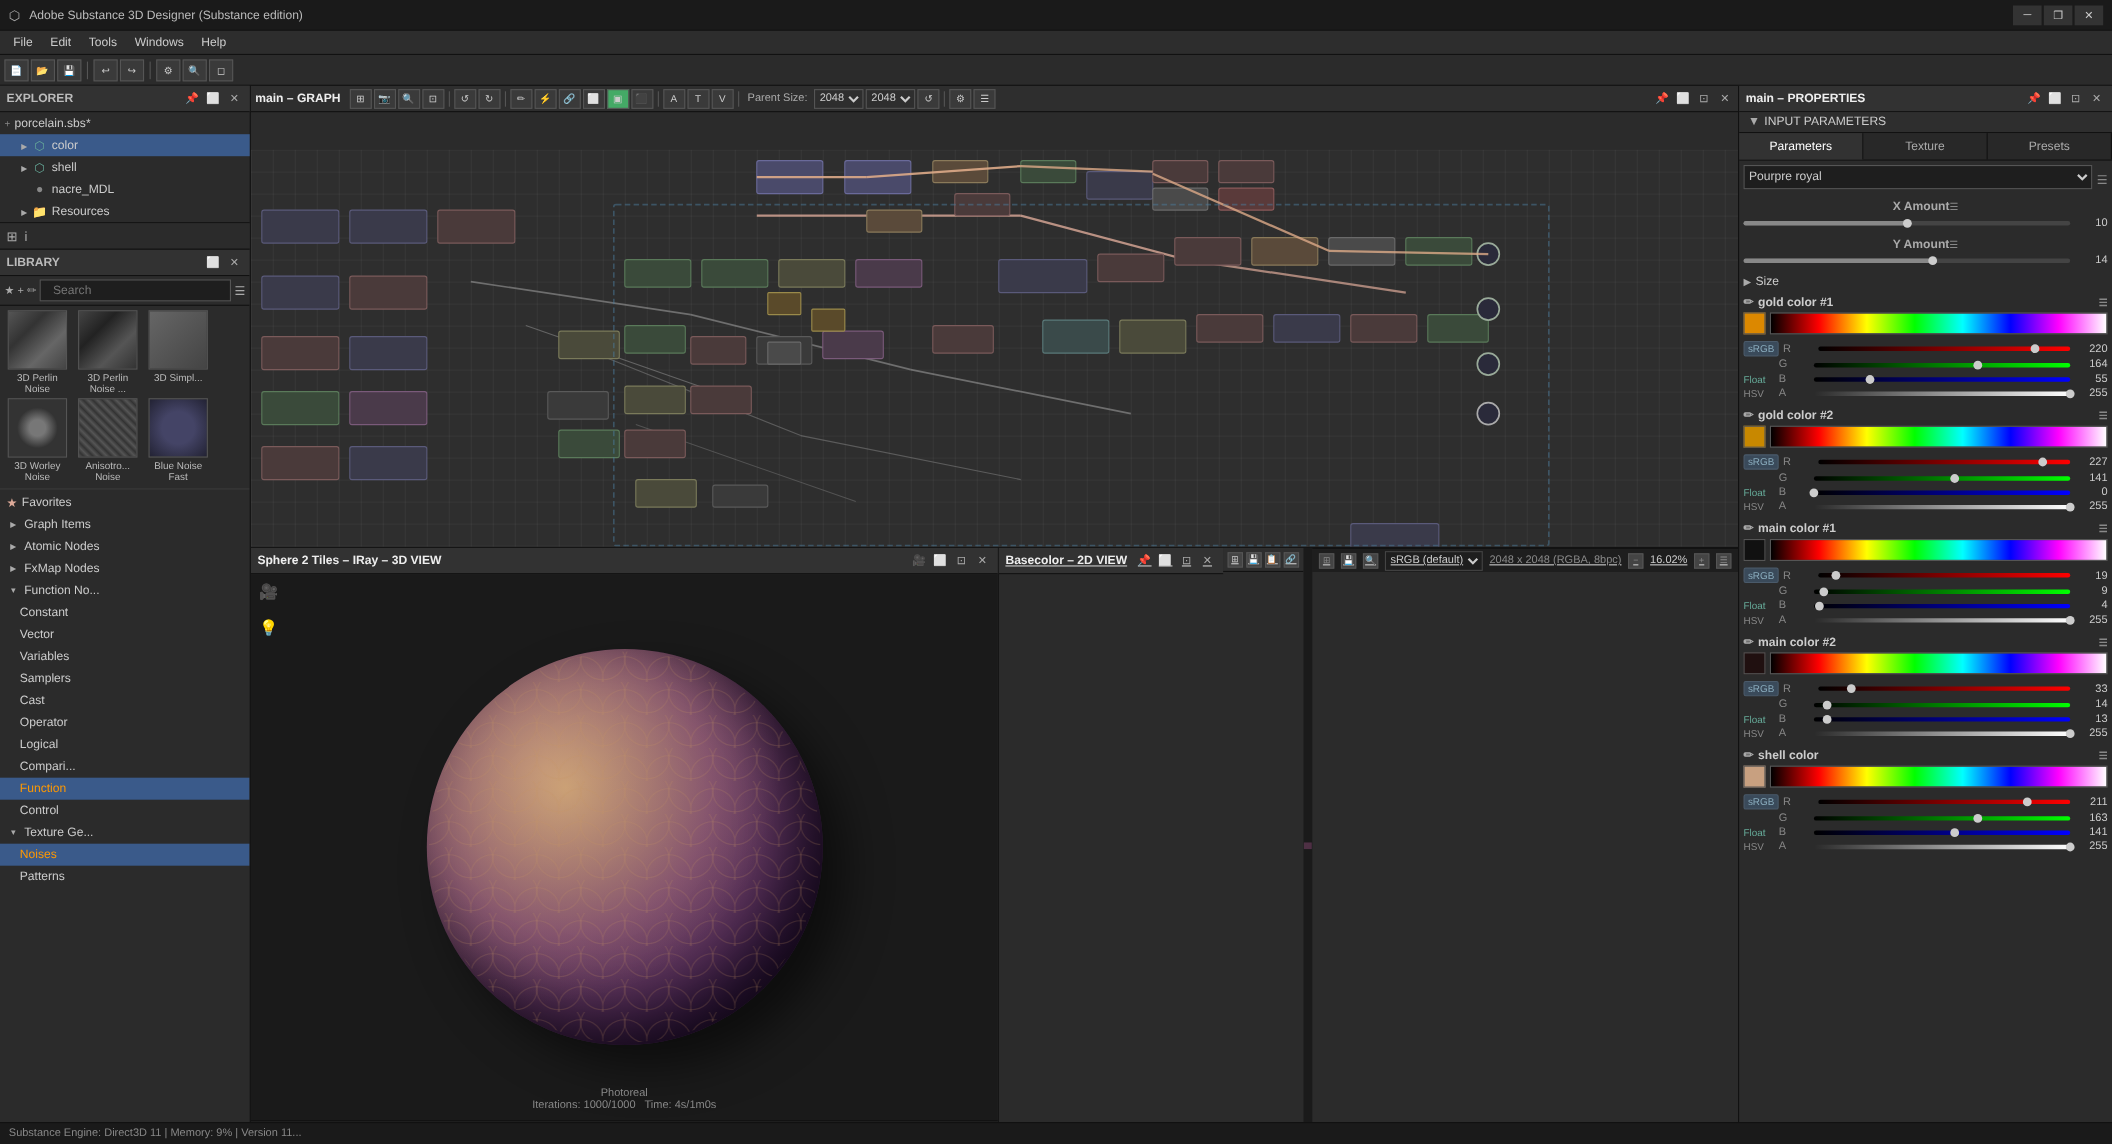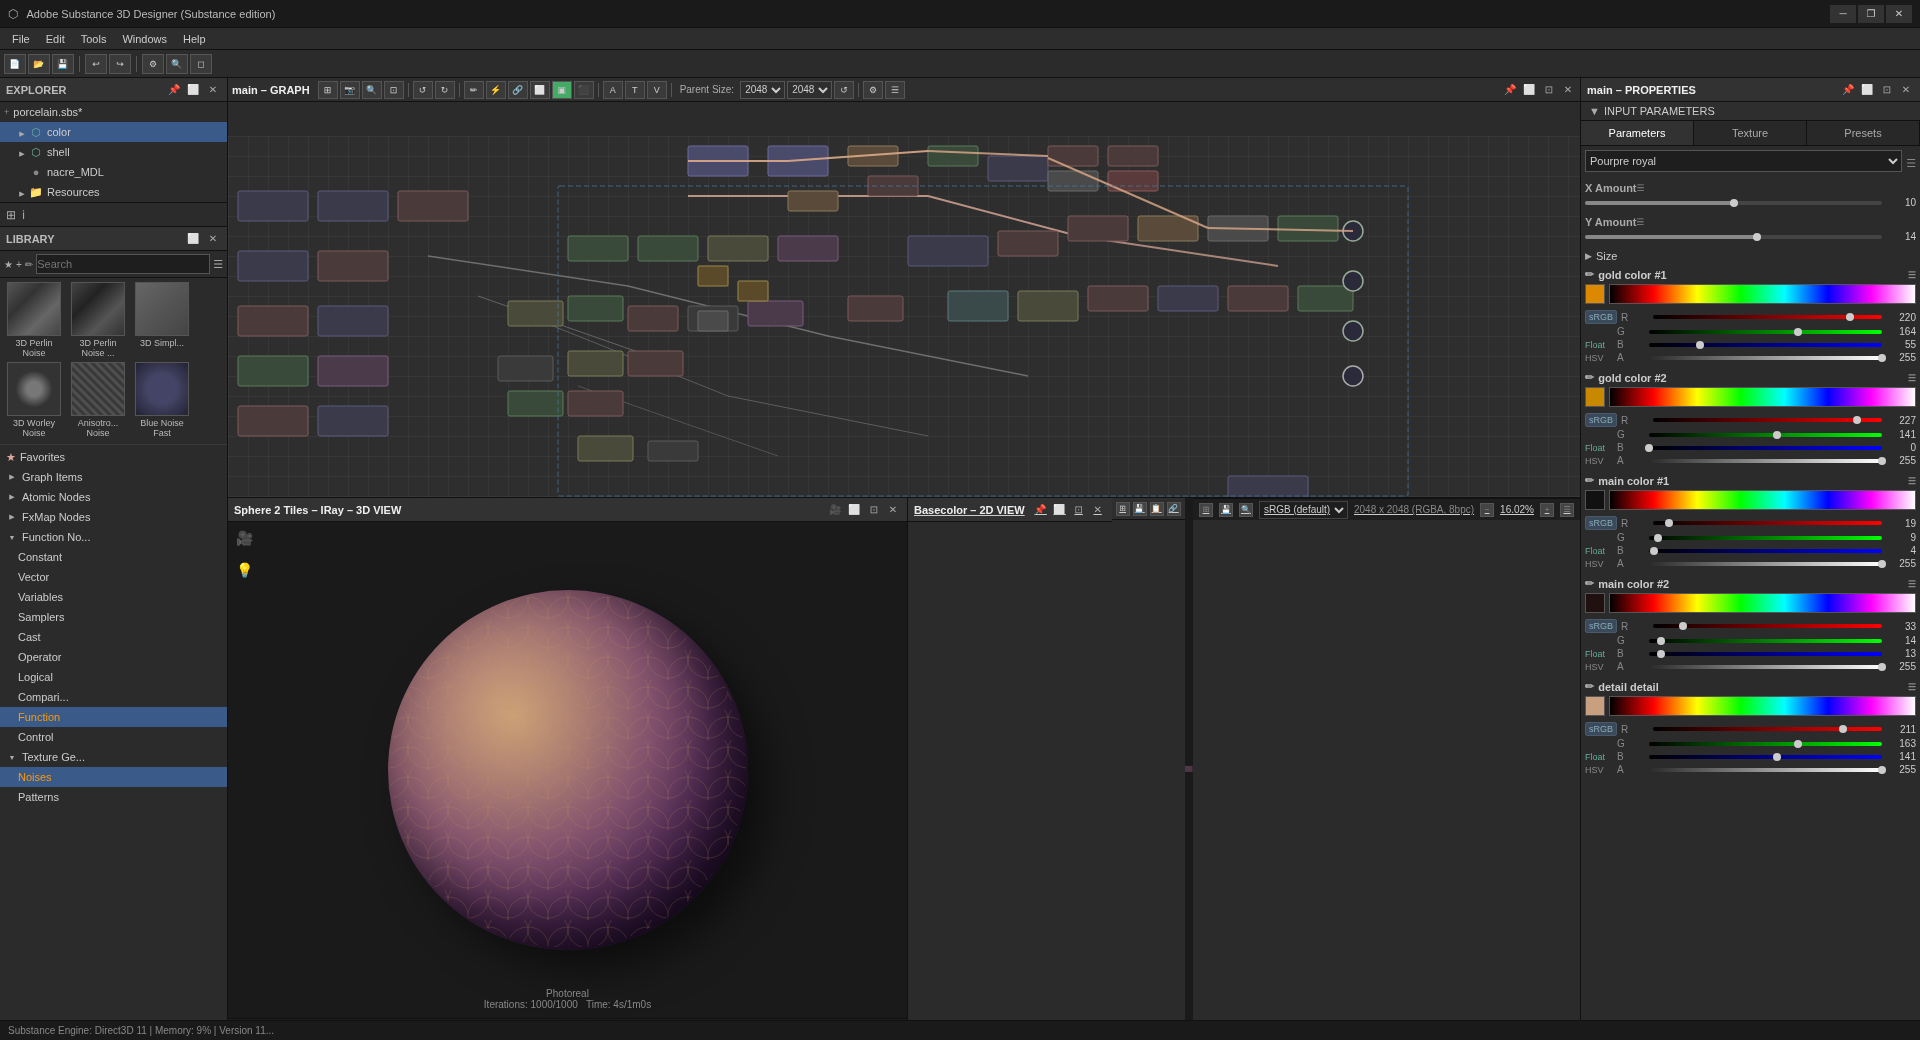--- a/index.html
+++ b/index.html
@@ -82,7 +82,7 @@
     .props-content { flex: 1; overflow-y: auto; padding: 4px; }
     .prop-select { width: 100%; height: 22px; background: #1e1e1e; border: 1px solid #555; color: #ccc; font-size: 11px; margin-bottom: 4px; }
     .prop-section { margin-bottom: 8px; }
-    .prop-label { color: #aaa; font-size: 11px; margin-bottom: 3px; display: flex; align-items: center; justify-content: flex-start; }
+    .prop-label { color: #aaa; font-size: 11px; margin-bottom: 3px; display: flex; align-items: center; justify-content: center; }
     .prop-label .prop-name { font-weight: bold; }
     .color-row { display: flex; align-items: center; gap: 4px; margin-bottom: 6px; }
     .color-swatch { width: 20px; height: 20px; border: 1px solid #555; cursor: pointer; flex-shrink: 0; }

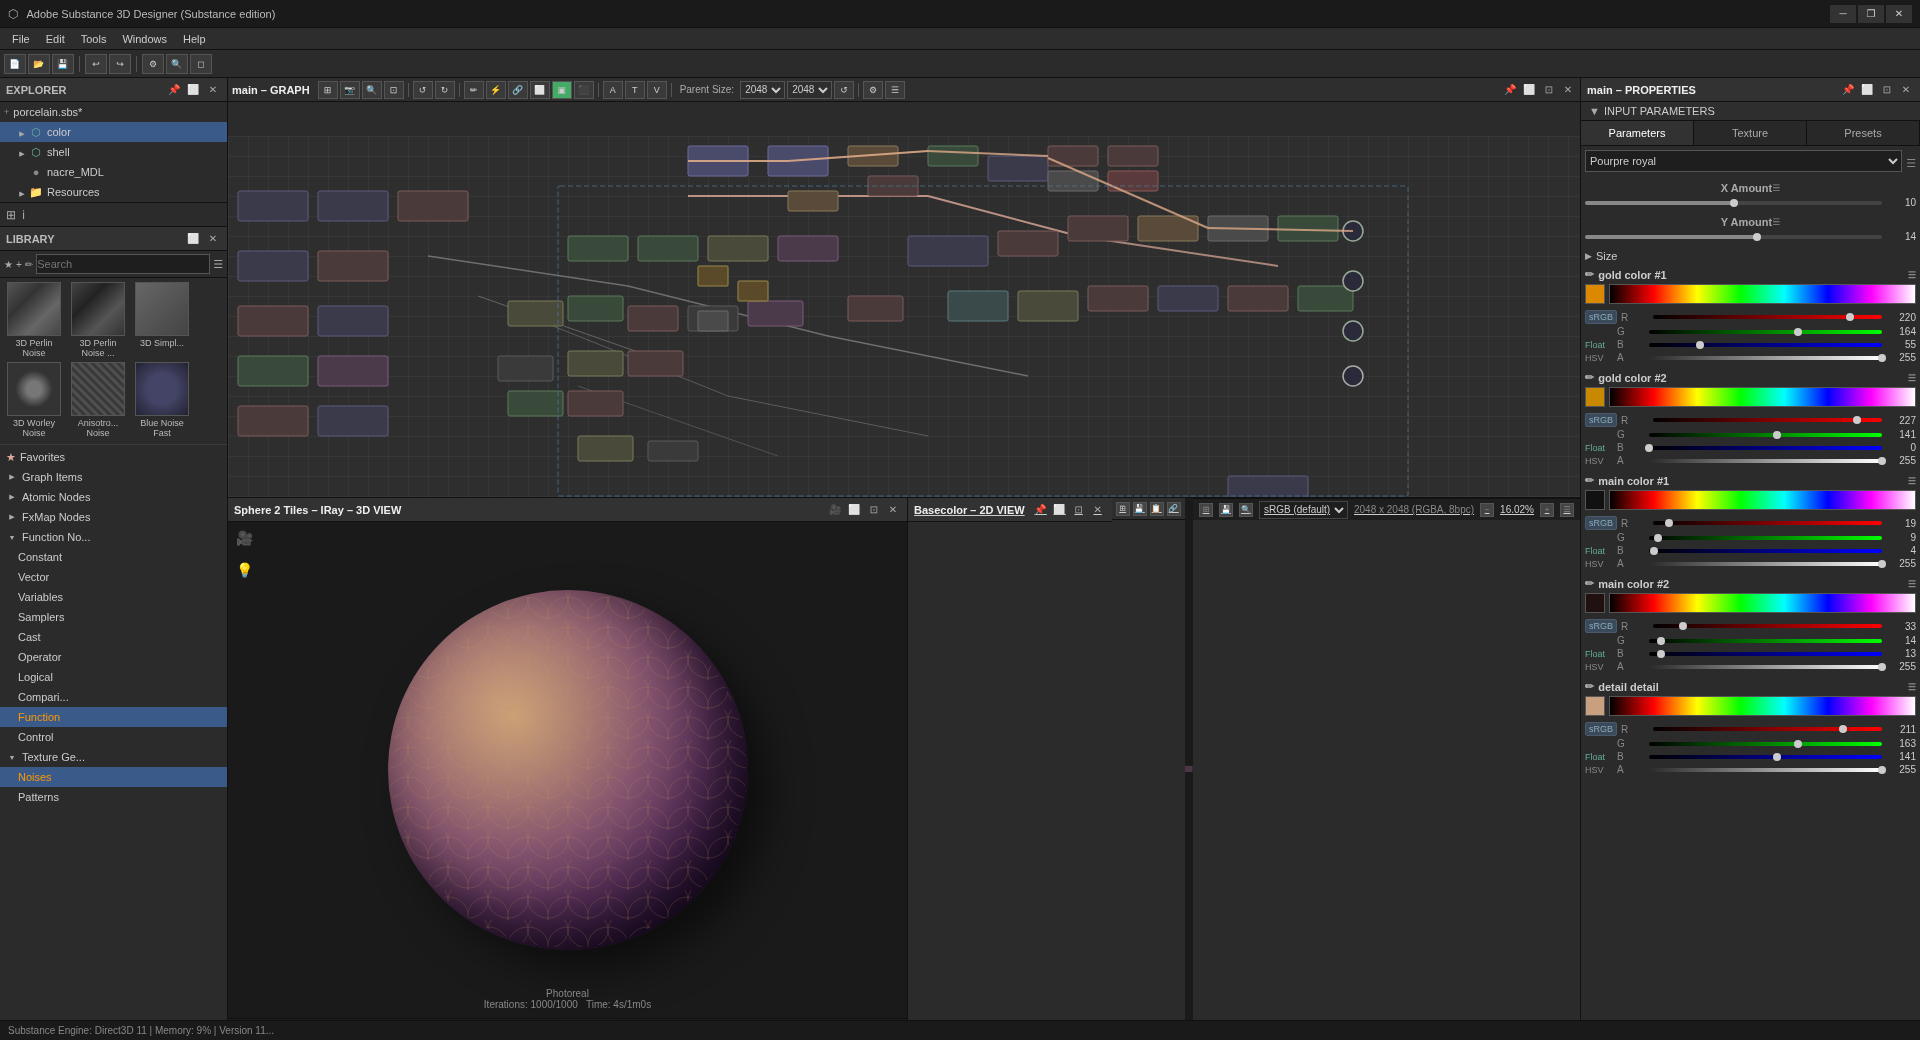--- a/index.html
+++ b/index.html
@@ -42,7 +42,7 @@
     
     #library { flex: 1; overflow: hidden; display: flex; flex-direction: column; }
     .lib-toolbar { display: flex; align-items: center; padding: 3px 4px; background: #2b2b2b; border-bottom: 1px solid #111; gap: 3px; }
-    .lib-search { flex: 1; height: 20px; background: #1e1e1e; border: 1px solid #555; color: #ccc; padding: 0 0; font-size: 11px; }
+    .lib-search { flex: 1; height: 20px; background: #1e1e1e; border: 1px solid #555; color: #ccc; padding: 0 11px; font-size: 11px; }
     .lib-categories { overflow-y: auto; flex: 1; }
     .lib-cat-item { display: flex; align-items: center; padding: 2px 6px; cursor: pointer; height: 20px; }
     .lib-cat-label { color: #ccc; }

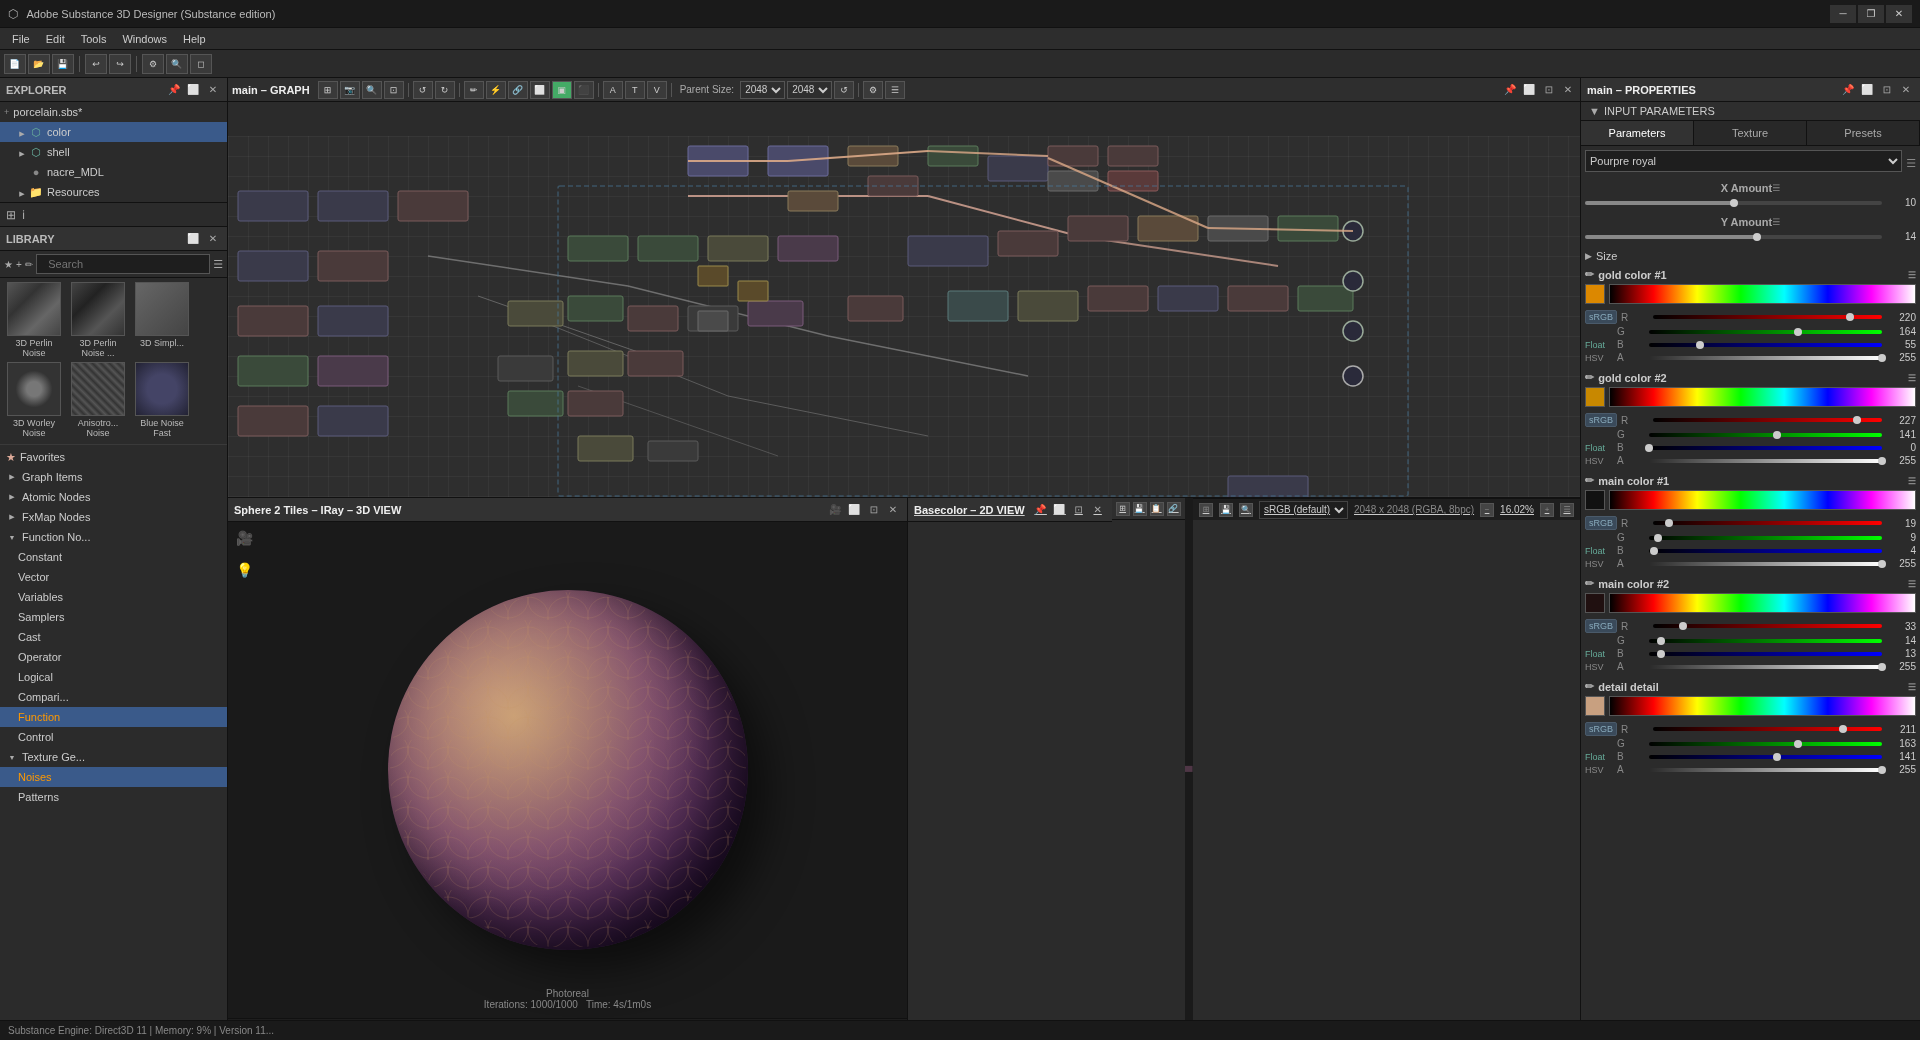--- a/index.html
+++ b/index.html
@@ -817,7 +817,7 @@
       <div class="prop-section">
         <div class="color-section-header">
           <span class="pencil-icon">✏</span>
-          <span>detail detail</span>
+          <span>shell color</span>
           <span class="prop-options" style="margin-left:auto;">☰</span>
         </div>
         <div class="color-row">

